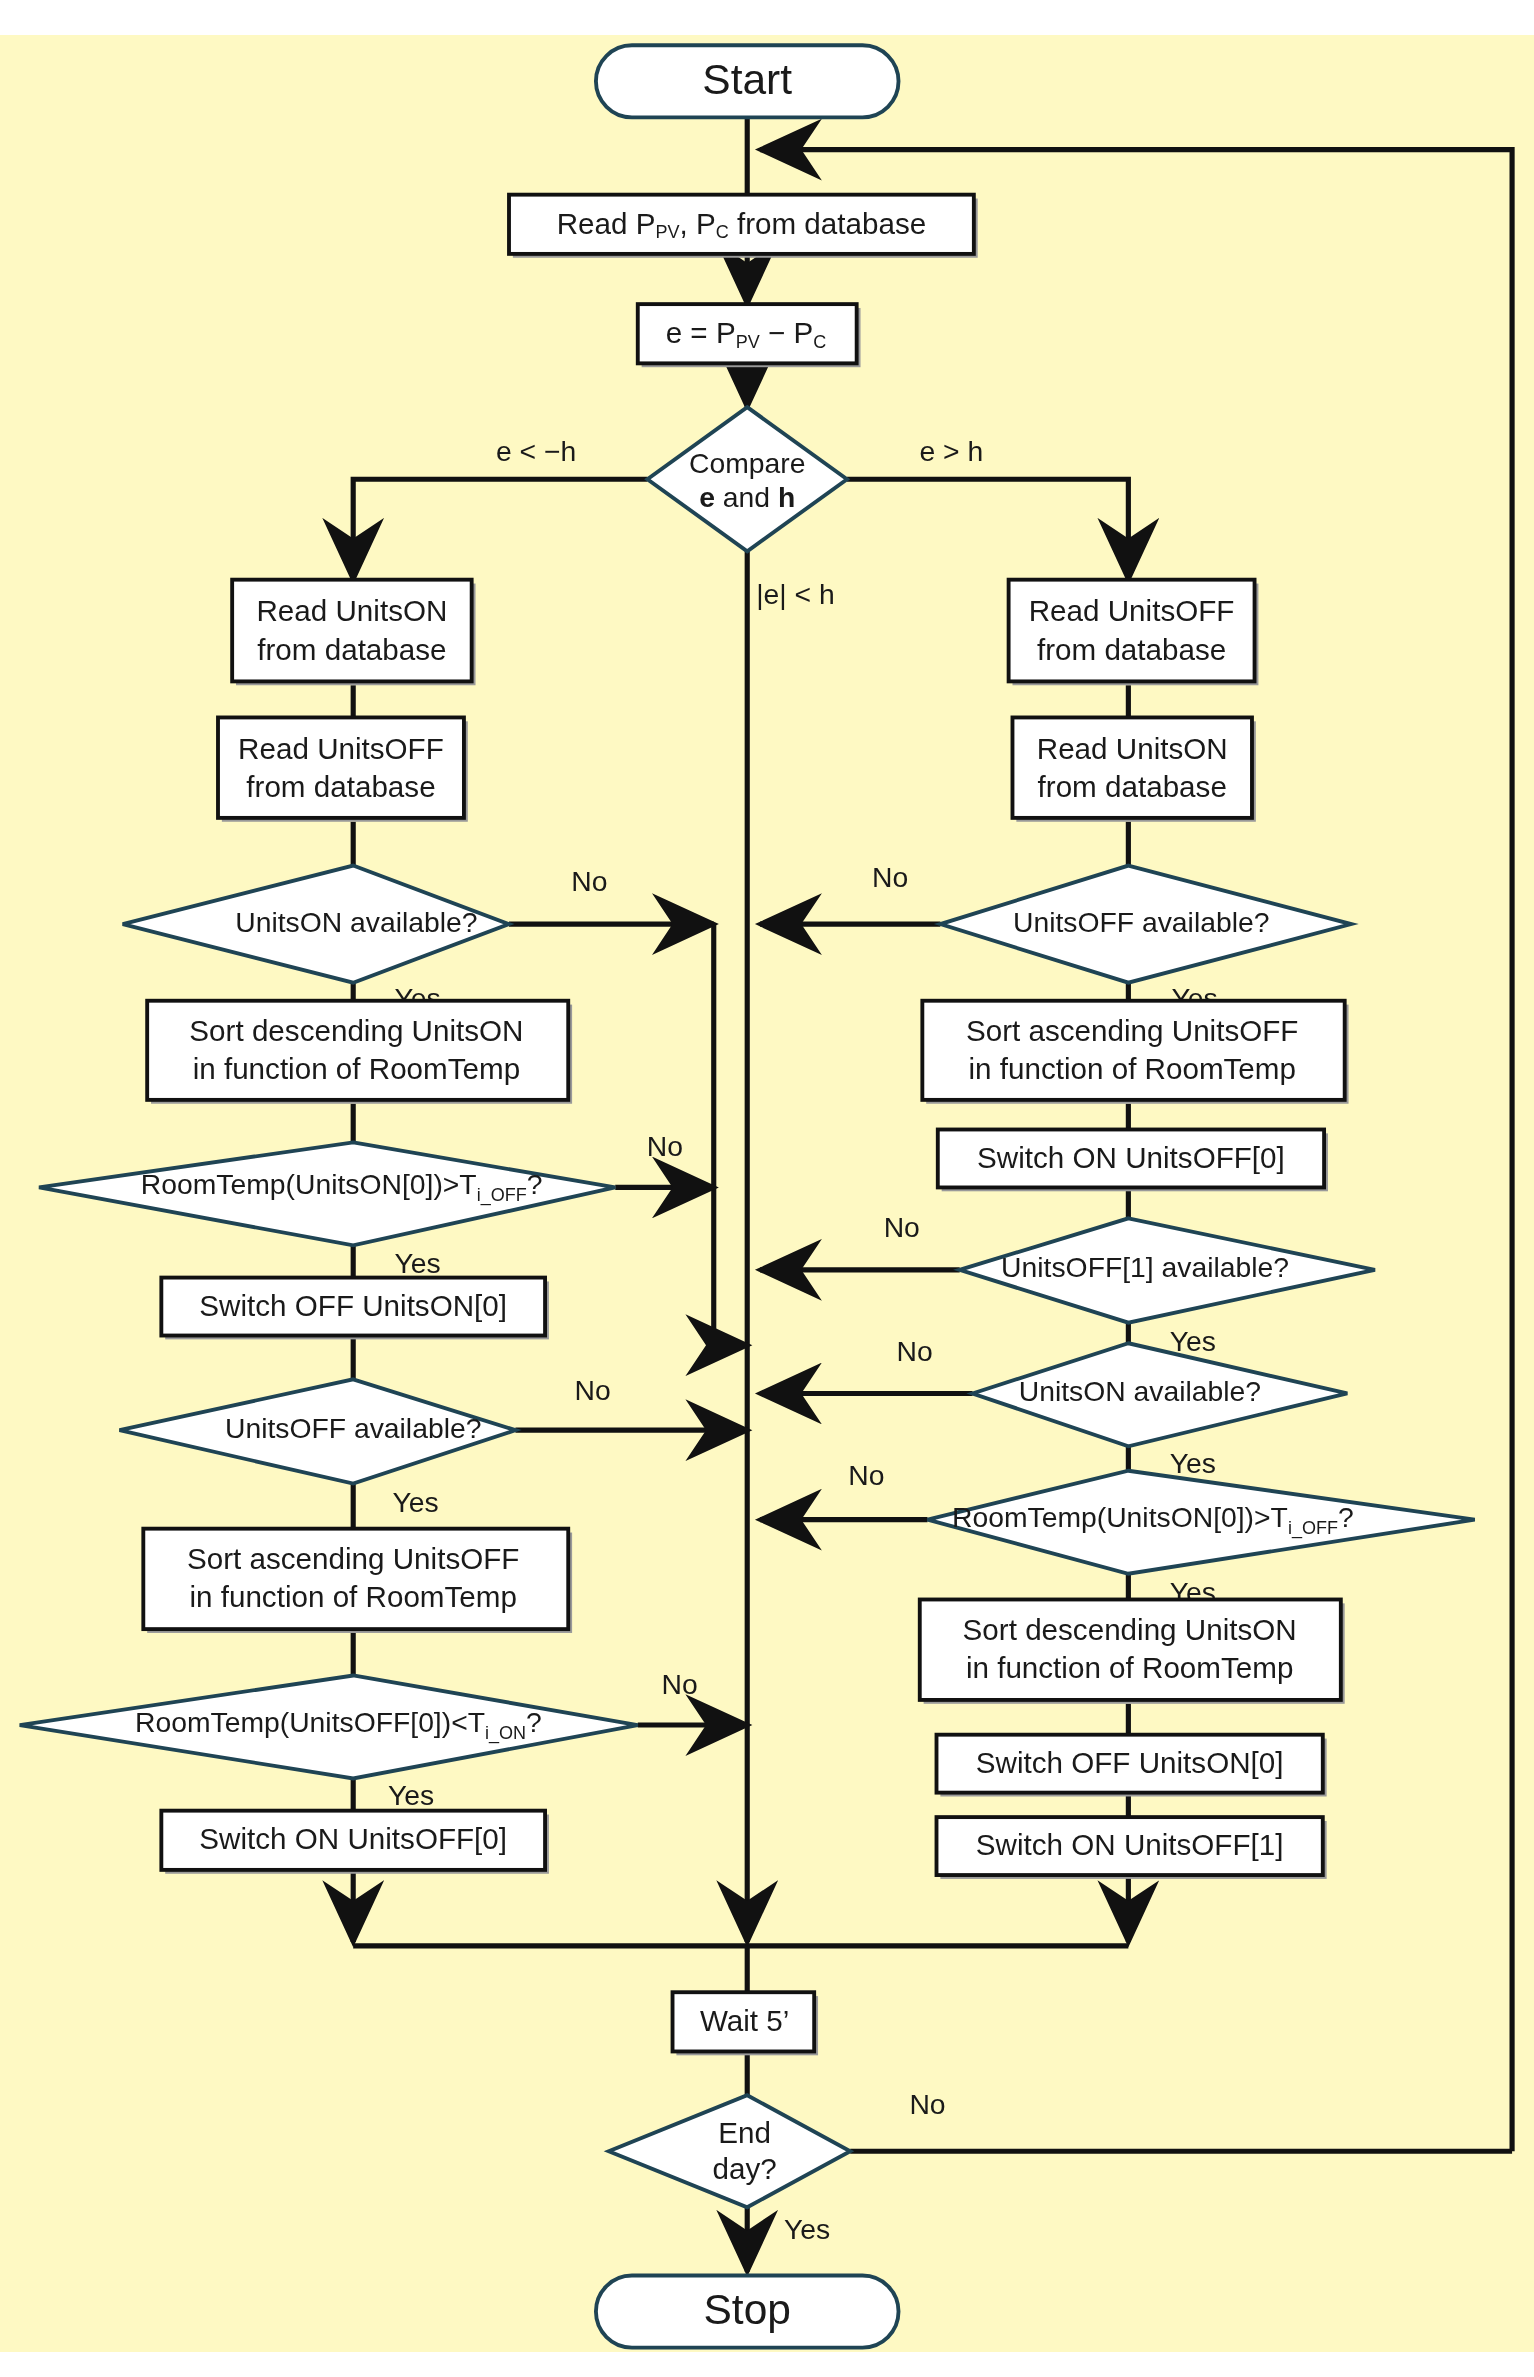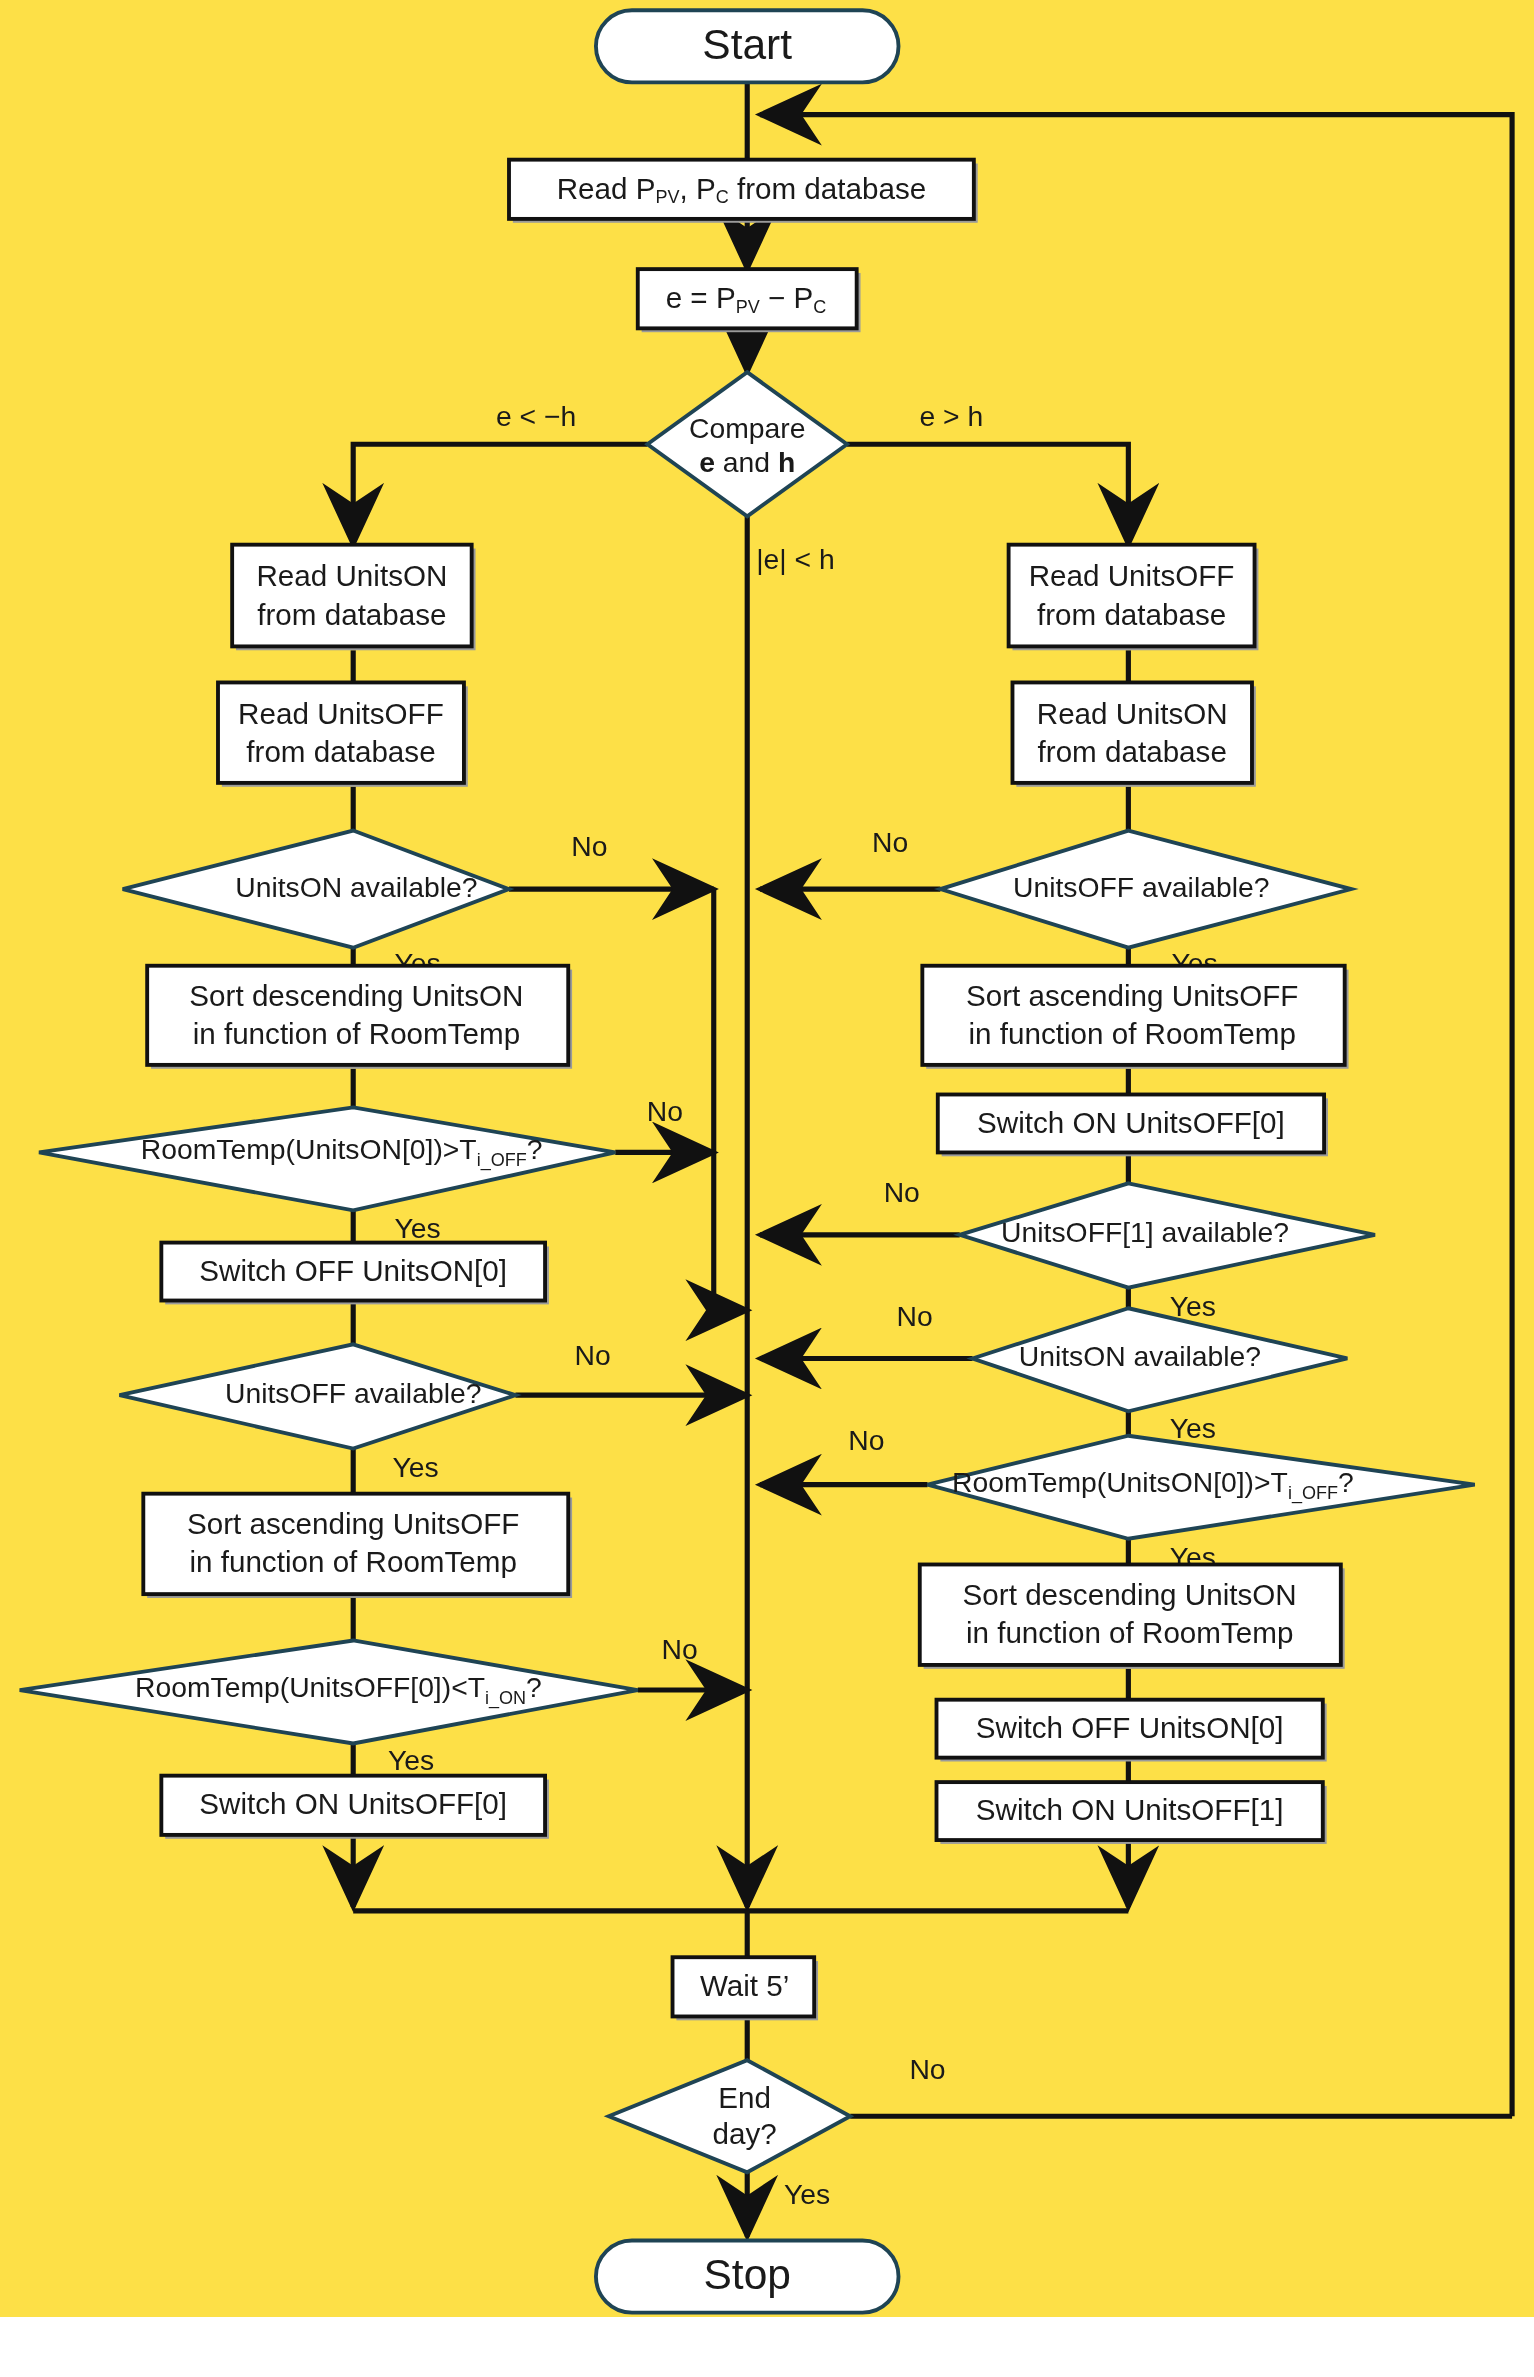--- a/index.html
+++ b/index.html
@@ -4,7 +4,7 @@
 <style>
   html,body{margin:0;padding:0;background:#fff;}
   body{font-family:"Liberation Sans",sans-serif;}
-  #stage{position:relative;width:1535px;height:2317px;background:#fde047;overflow:hidden;}
+  #stage{position:relative;width:1535px;height:2317px;background:#fef9c3;overflow:hidden;margin-top:35px;}
   svg{position:absolute;left:0;top:0;width:1535px;height:2377px;}
   .node-txt{font-family:"Liberation Sans",sans-serif;fill:#1a1a1a;text-anchor:middle;dominant-baseline:middle;}
   .t44{font-size:44px;}

